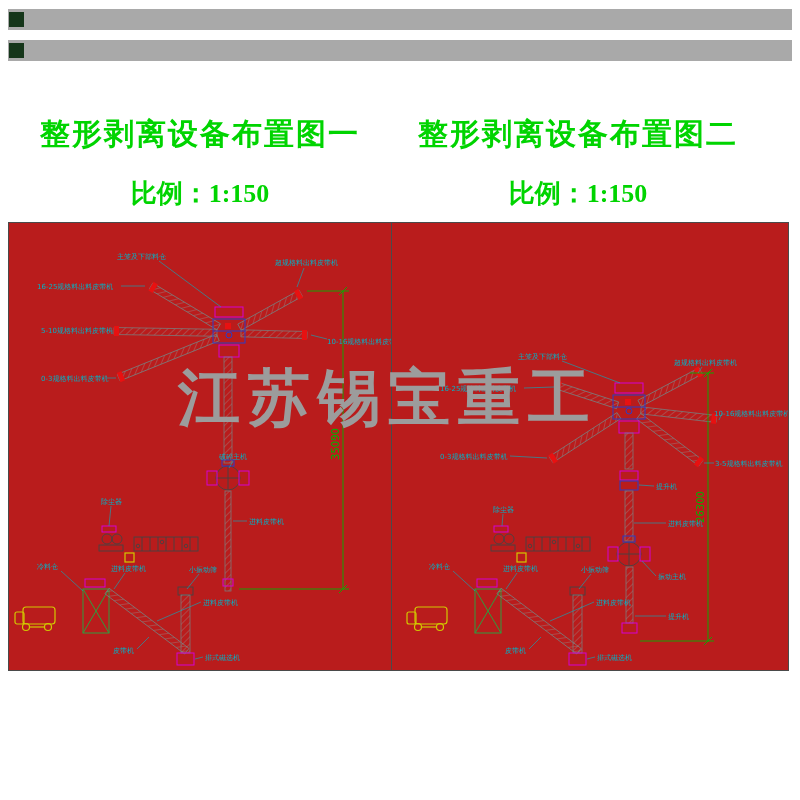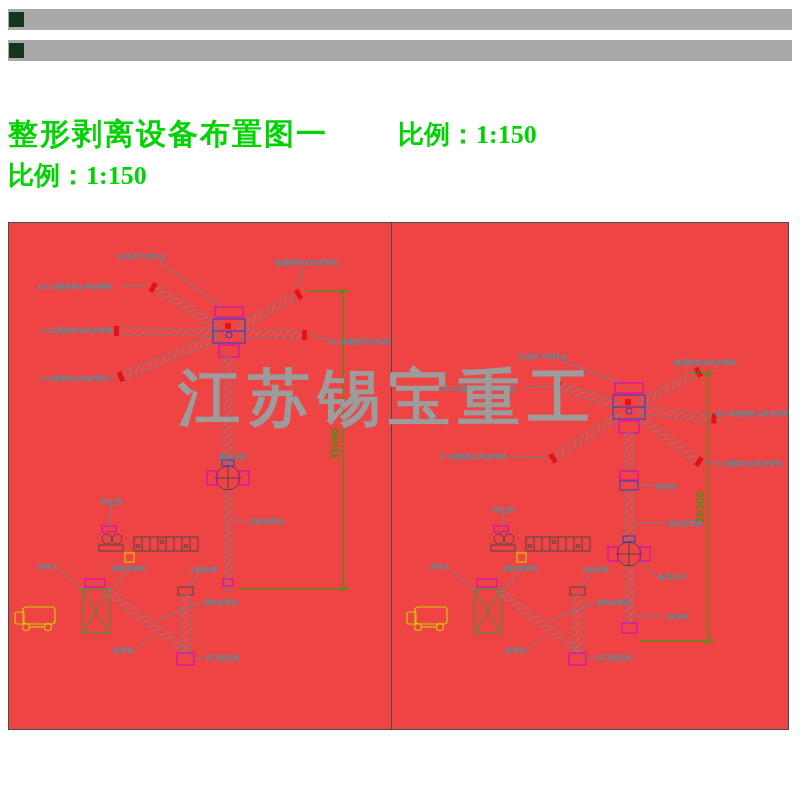--- a/index.html
+++ b/index.html
@@ -12,7 +12,7 @@
   .topbar.bar2{top:40px}
   .bar-icon{width:15px;height:15px;background:var(--dark_icon,#15361a);margin-left:1px}
 
-  .title-block{position:absolute;color:var(--title_green,#00d400);
+  .title-block{position:absolute;text-align:center;color:var(--title_green,#00d400);
     font-family:"Liberation Serif","DejaVu Serif",serif}
   .tb-left{left:8px;width:384px;top:114px}
   .tb-right{left:398px;width:360px;top:114px}

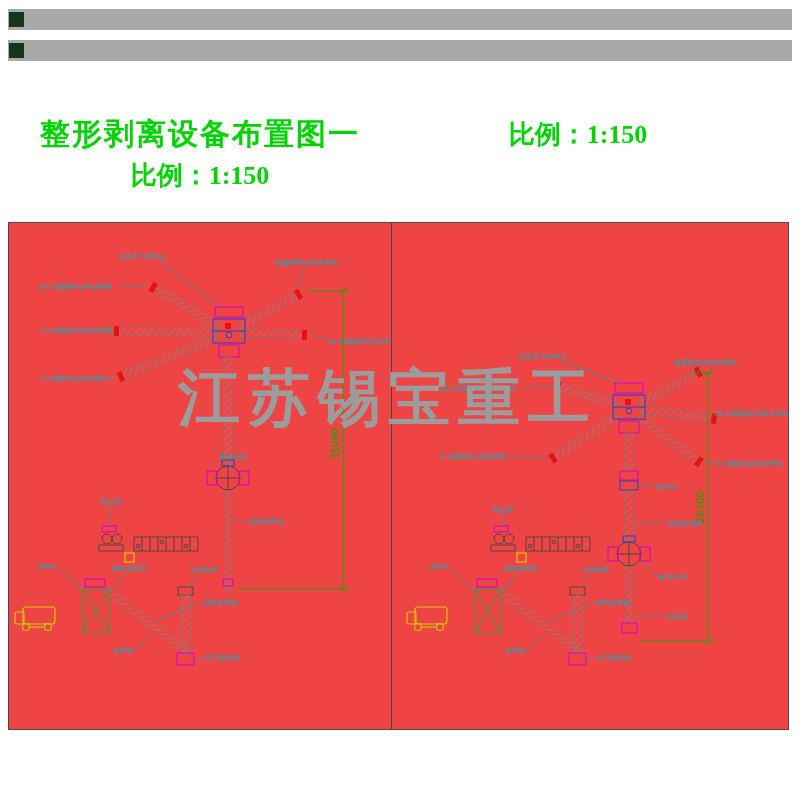--- a/index.html
+++ b/index.html
@@ -59,6 +59,7 @@
     <div class="scale">比例：1:150</div>
   </div>
   <div class="title-block tb-right">
+    <div class="title">整形剥离设备布置图二</div>
     <div class="scale">比例：1:150</div>
   </div>
 

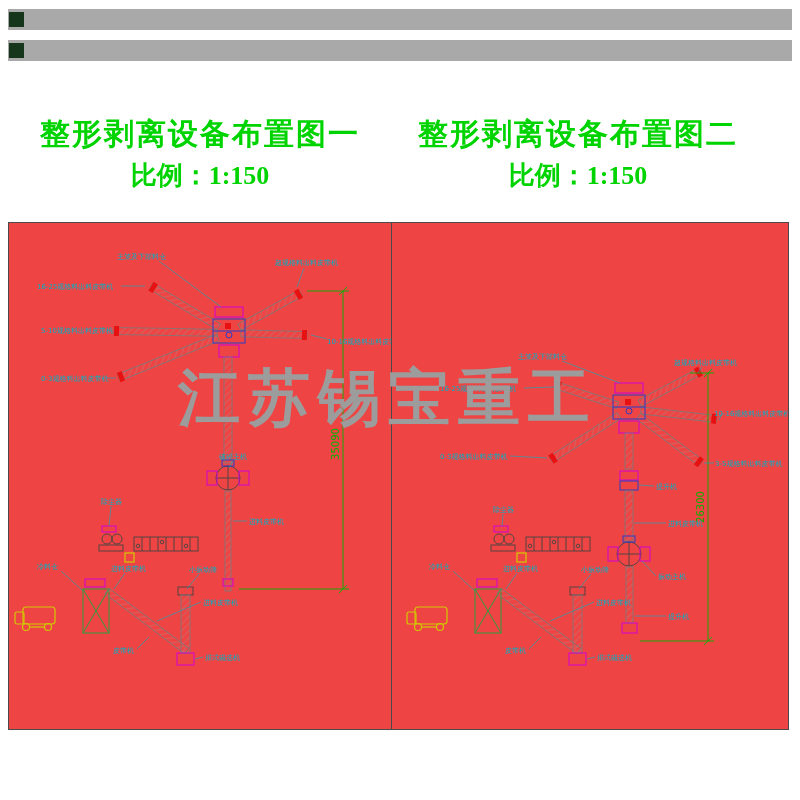--- a/index.html
+++ b/index.html
@@ -17,7 +17,7 @@
   .tb-left{left:8px;width:384px;top:114px}
   .tb-right{left:398px;width:360px;top:114px}
   .title{font-size:30px;font-weight:600;letter-spacing:2px;white-space:nowrap}
-  .scale{font-size:26px;font-weight:600;margin-top:3px;white-space:nowrap}
+  .scale{font-size:26px;font-weight:600;margin-top:21px;white-space:nowrap}
 
   .panel{position:absolute;top:222px;height:508px;border:1px solid #4a4a4a;background:#ef4444}
   .panel1{left:8px;width:384px}

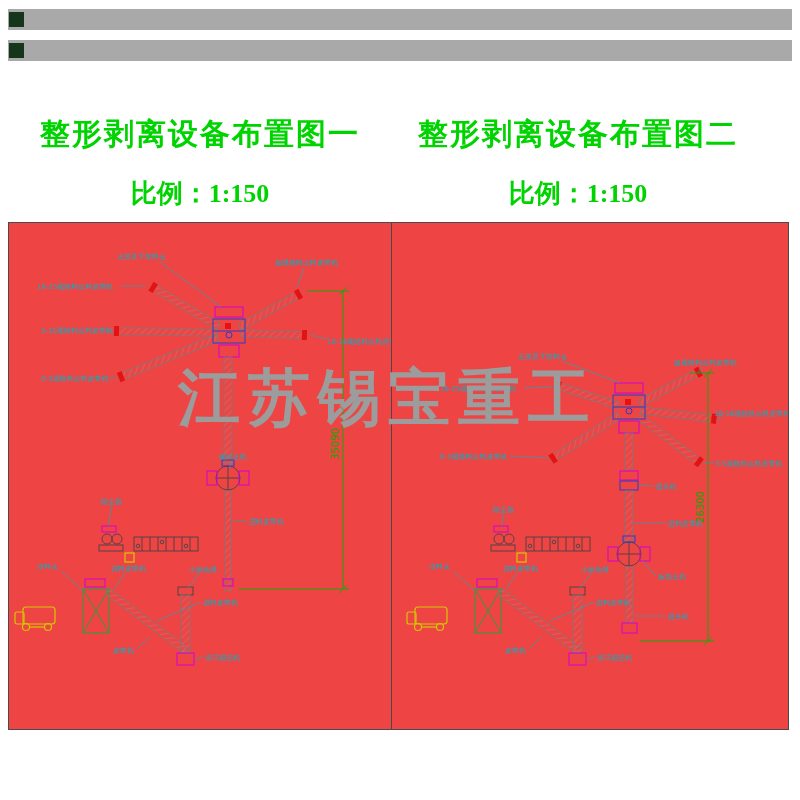--- a/index.html
+++ b/index.html
@@ -19,7 +19,7 @@
   .title{font-size:30px;font-weight:600;letter-spacing:2px;white-space:nowrap}
   .scale{font-size:26px;font-weight:600;margin-top:21px;white-space:nowrap}
 
-  .panel{position:absolute;top:222px;height:508px;border:1px solid #4a4a4a;background:#ef4444}
+  .panel{position:absolute;top:222px;height:449px;border:1px solid #4a4a4a;background:#b91c1c}
   .panel1{left:8px;width:384px}
   .panel2{left:391px;width:398px}
   .panel svg{display:block}

